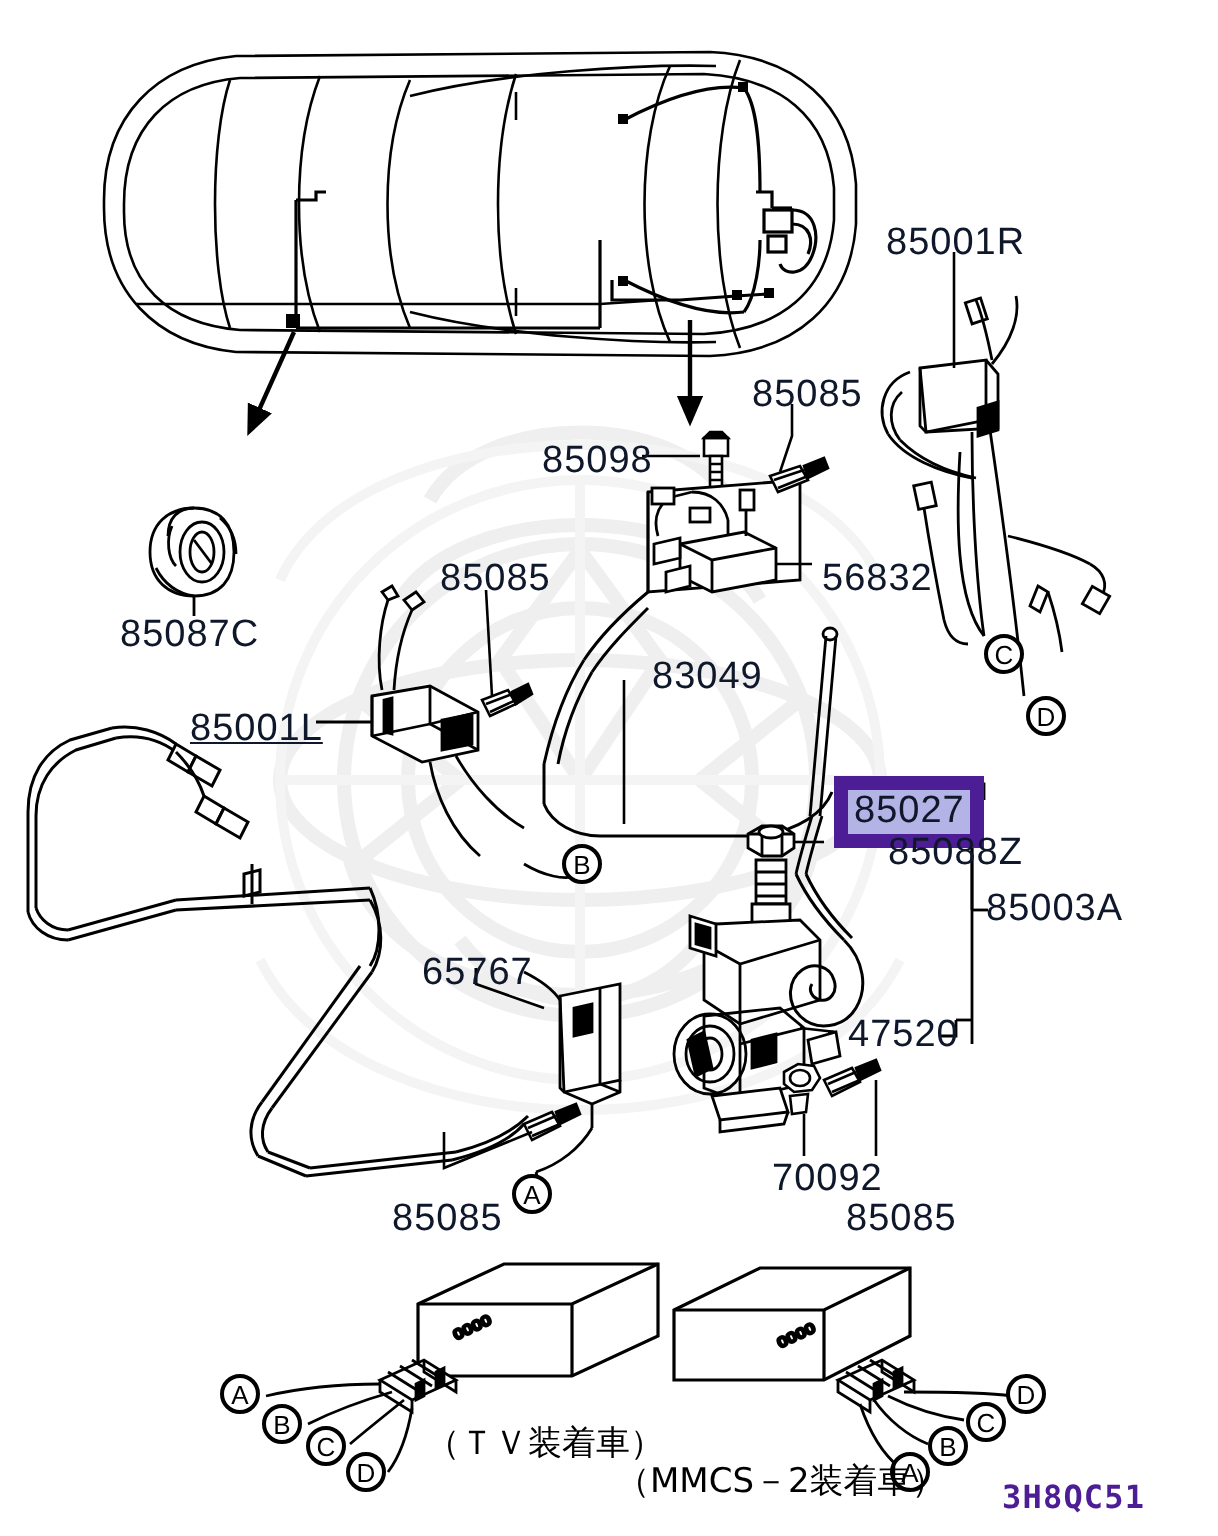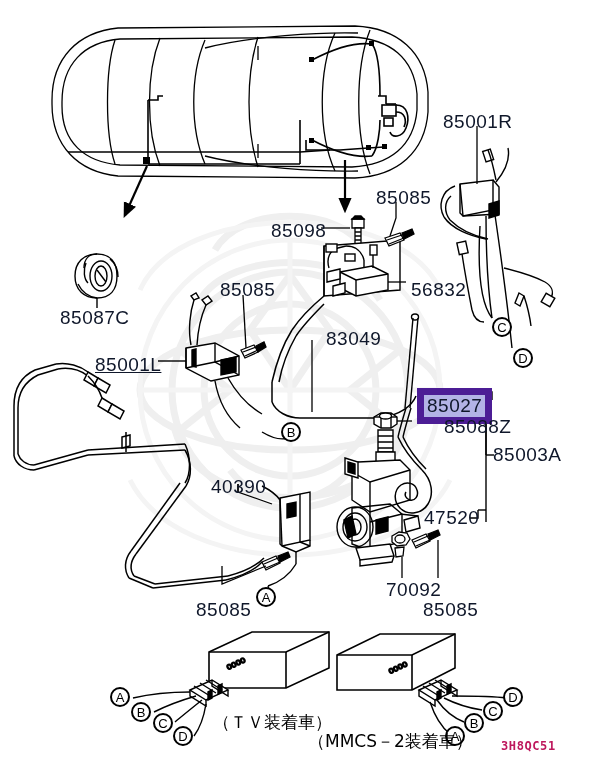--- a/index.html
+++ b/index.html
@@ -516,7 +516,7 @@
   <div class="label label-hl" style="left:421px; top:390px;">85027</div>
   <div class="label" style="left:416px; top:417px;margin-left:28px;">85088Z</div>
   <div class="label" style="left:493px; top:445px;">85003A</div>
-  <div class="label" style="left:211px; top:477px;">40390</div>
+  <div class="label" style="left:211px; top:477px;">65767</div>
   <div class="label" style="left:424px; top:508px;">47520</div>
   <div class="label" style="left:386px; top:580px;">70092</div>
   <div class="label" style="left:196px; top:600px;">85085</div>

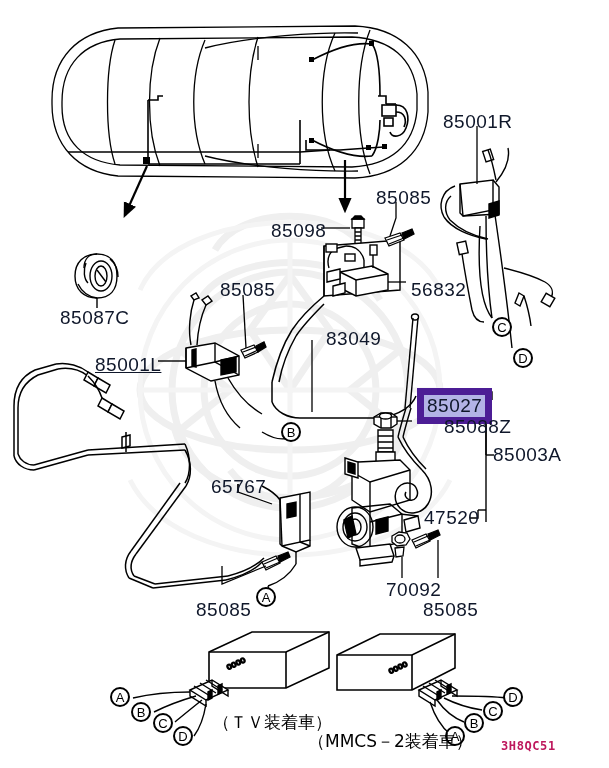--- a/index.html
+++ b/index.html
@@ -51,10 +51,10 @@
   .code-text {
     position: absolute;
     font-family: "DejaVu Sans Mono", "Liberation Mono", monospace;
-    font-size: 12px;
+    font-size: 16px;
     font-weight: bold;
     letter-spacing: 0.6px;
-    color: #be185d;
+    color: #4c1d95;
     white-space: nowrap;
   }
   .circ {

